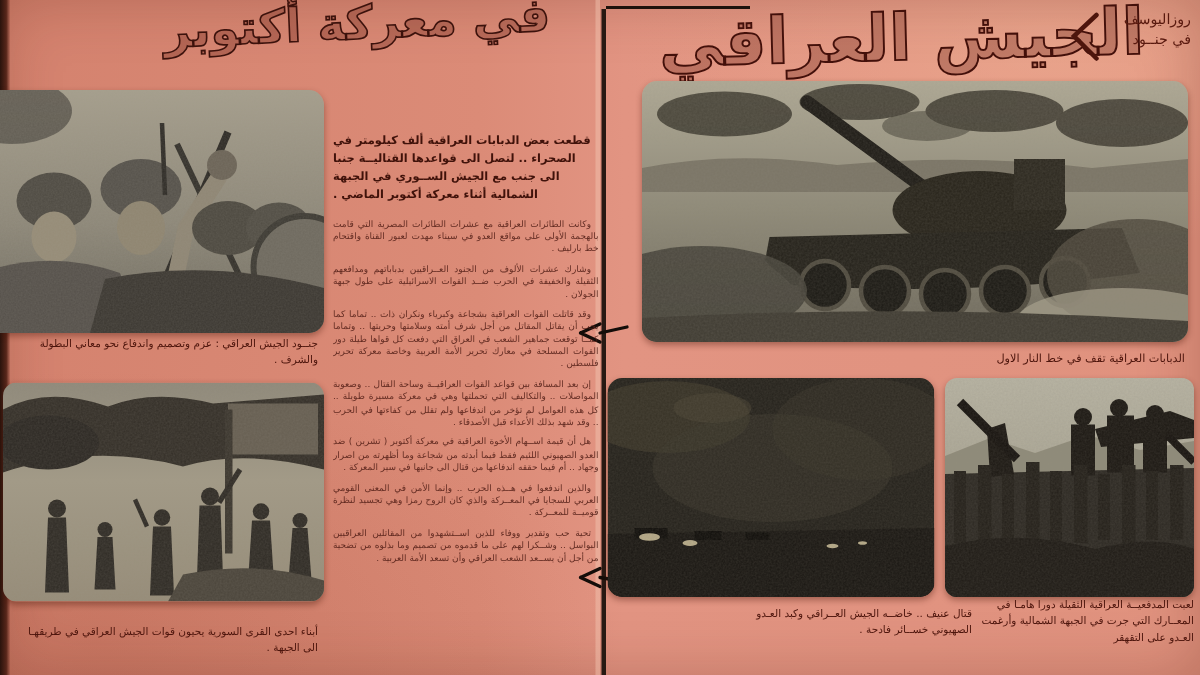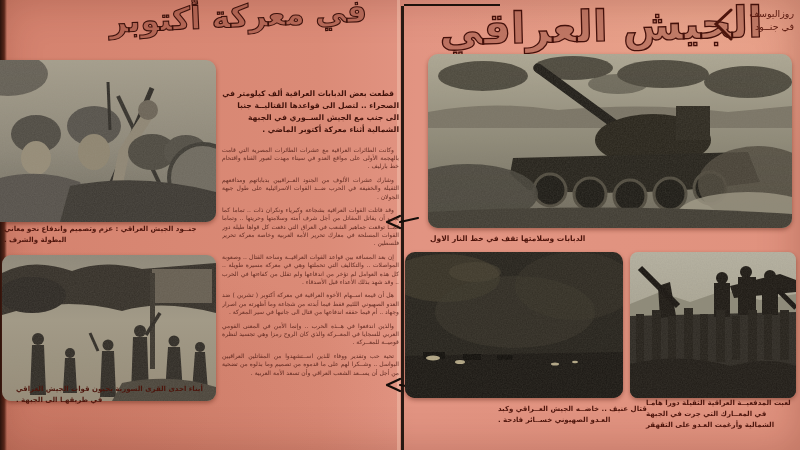--- a/index.html
+++ b/index.html
@@ -50,7 +50,7 @@
   .article{position:absolute;left:222px;top:88px;width:177px;height:358px;overflow:hidden;
     direction:rtl;text-align:justify;}
   .article .lead{font-size:7.6px;font-weight:bold;line-height:1.6;color:#40120a;
-    margin:0 0 9px 0;text-align:right;}
+    margin:0 0 9px 0;text-align:left;}
   .article p{font-size:6px;line-height:1.4;color:rgba(80,28,20,.88);margin:0 0 5px 0;text-indent:5px;}
 </style>
 </head>

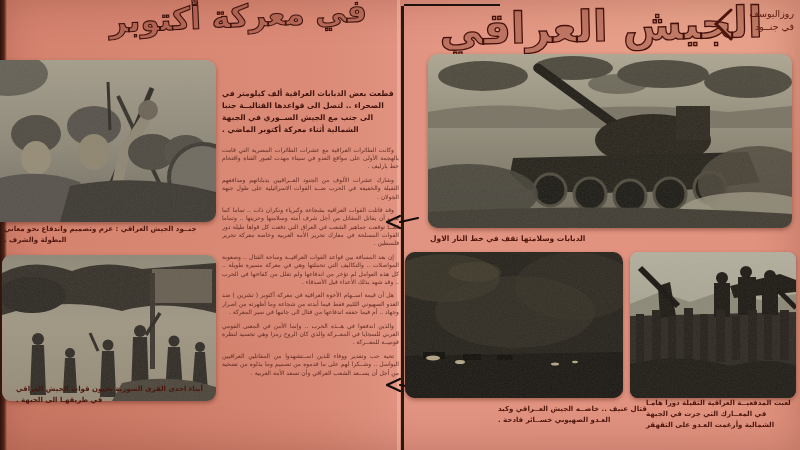--- a/index.html
+++ b/index.html
@@ -38,8 +38,8 @@
   .ph5{left:630px;top:252px;width:166px;height:146px;border-radius:8px;}
 
   
-  .caption{position:absolute;direction:rtl;font-weight:bold;color:#4d150c;
-    font-size:7px;line-height:1.55;text-align:left;}
+  .caption{position:absolute;direction:rtl;font-weight:normal;color:#4d150c;
+    font-size:7px;line-height:1.55;text-align:right;}
   .cap1{left:4px;top:224px;width:208px;}
   .cap2{left:16px;top:384px;width:196px;}
   .cap3{left:430px;top:233px;width:360px;font-size:7.5px;}

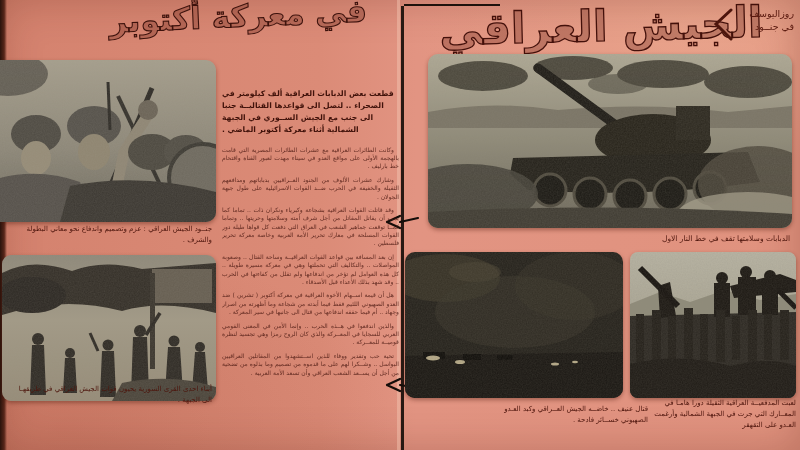--- a/index.html
+++ b/index.html
@@ -218,7 +218,7 @@
     </svg>
   </div>
 
-  <div class="caption cap3">الدبابات وسلامتها تقف في خط النار الاول</div>
+  <div class="caption cap3">الدبابات العراقية تقف في خط النار الاول</div>
 
   <div class="photo ph4">
     <svg width="218" height="146" viewBox="0 0 218 146">

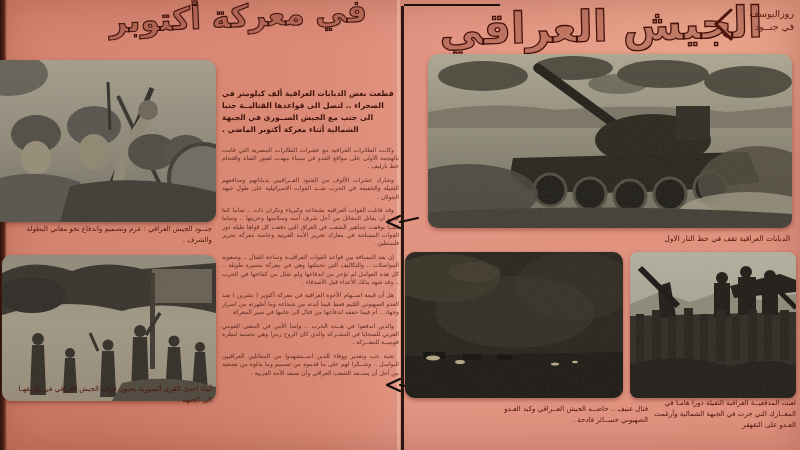--- a/index.html
+++ b/index.html
@@ -41,7 +41,7 @@
   .caption{position:absolute;direction:rtl;font-weight:normal;color:#4d150c;
     font-size:7px;line-height:1.55;text-align:right;}
   .cap1{left:4px;top:224px;width:208px;}
-  .cap2{left:16px;top:384px;width:196px;}
+  .cap2{left:16px;top:416px;width:196px;}
   .cap3{left:430px;top:233px;width:360px;font-size:7.5px;}
   .cap4{left:498px;top:404px;width:150px;}
   .cap5{left:646px;top:398px;width:150px;}

